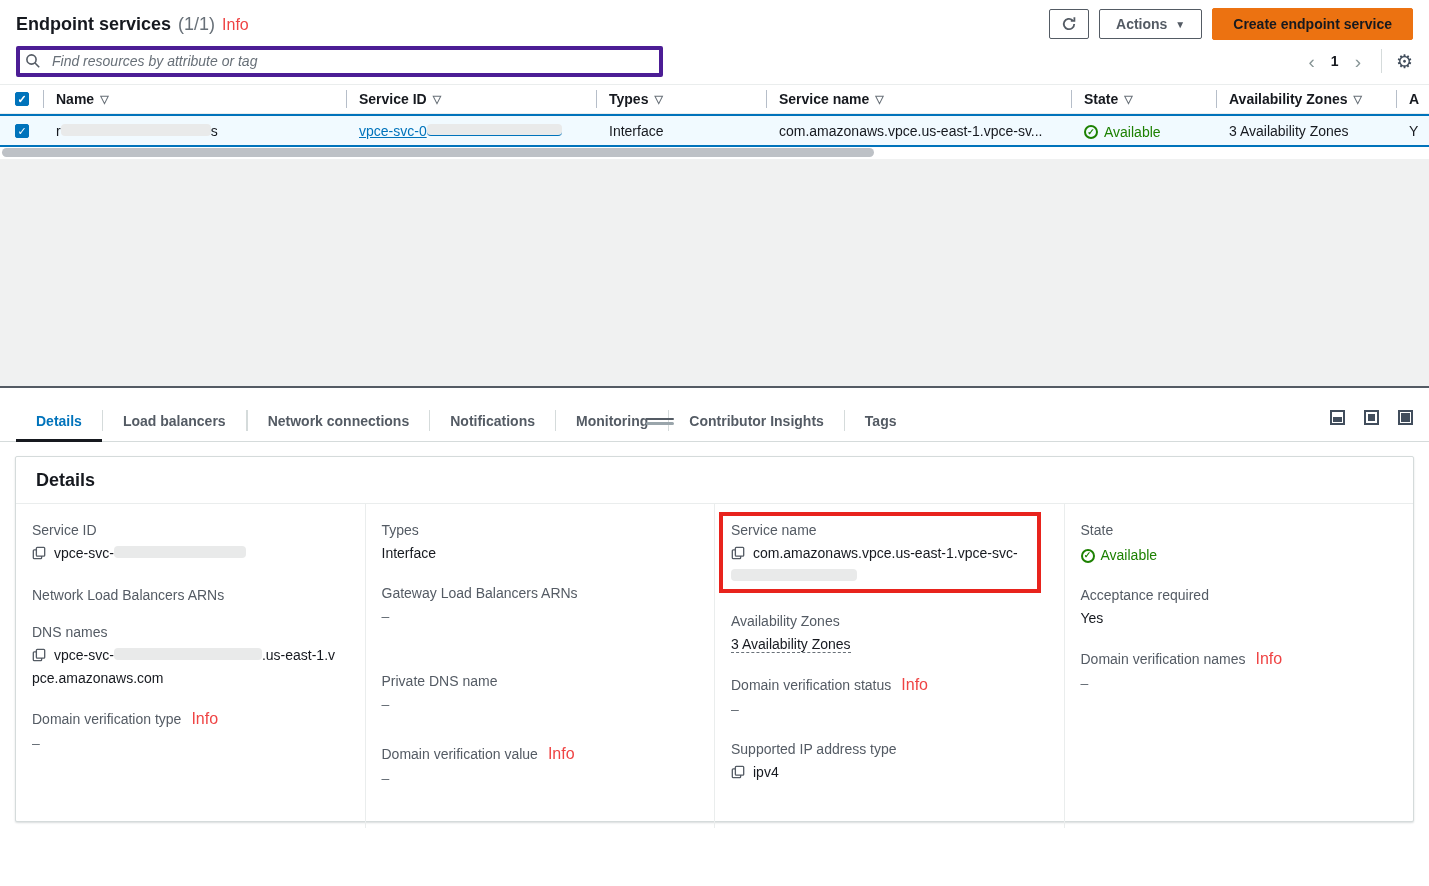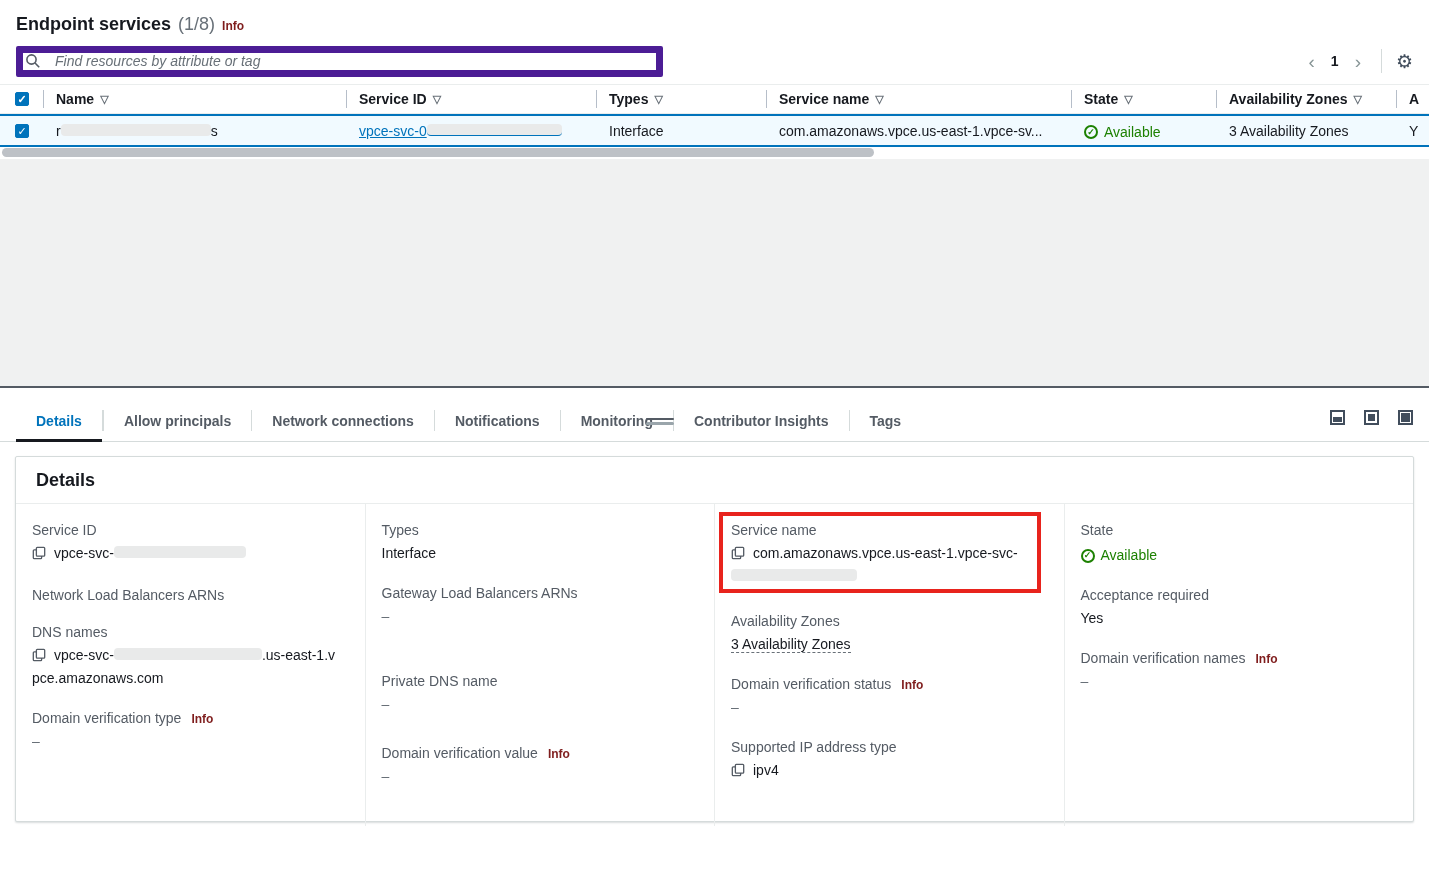--- a/index.html
+++ b/index.html
@@ -106,7 +106,7 @@
   <div class="header-row">
     <div class="title-wrap">
       <span class="page-title">Endpoint services</span>
-      <span class="page-count">(1/8)</span>
+      <span class="page-count">(1/1)</span>
       <a class="info-link">Info</a>
     </div>
   </div>

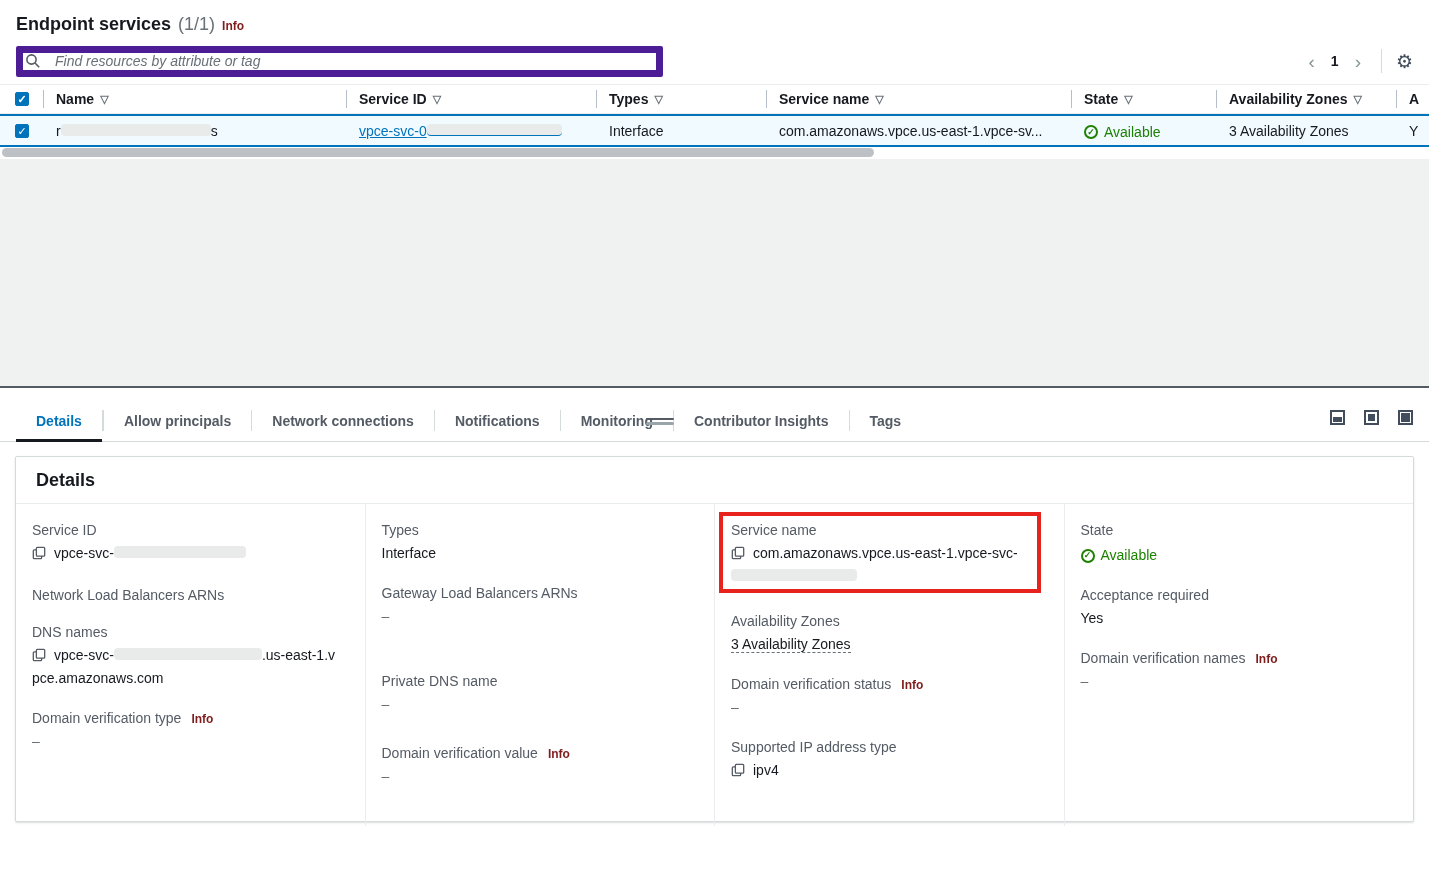--- a/index.html
+++ b/index.html
@@ -15,7 +15,7 @@
   .title-wrap { display:flex; align-items:baseline; gap:7px; }
   .page-title { font-size:18px; font-weight:700; }
   .page-count { font-size:18px; font-weight:400; color:#687078; }
-  .info-link { color:#7f1d1d; font-size:12px; font-weight:700; text-decoration:none; cursor:pointer; }
+  .info-link { color:#ef4444; font-size:16px; font-weight:400; text-decoration:none; cursor:pointer; }
   .header-actions { display:flex; gap:10px; align-items:center; }
   .btn { border:1px solid #545b64; background:#fff; border-radius:2px; height:30px;
          font-family:inherit; font-size:14px; font-weight:700; color:#545b64;

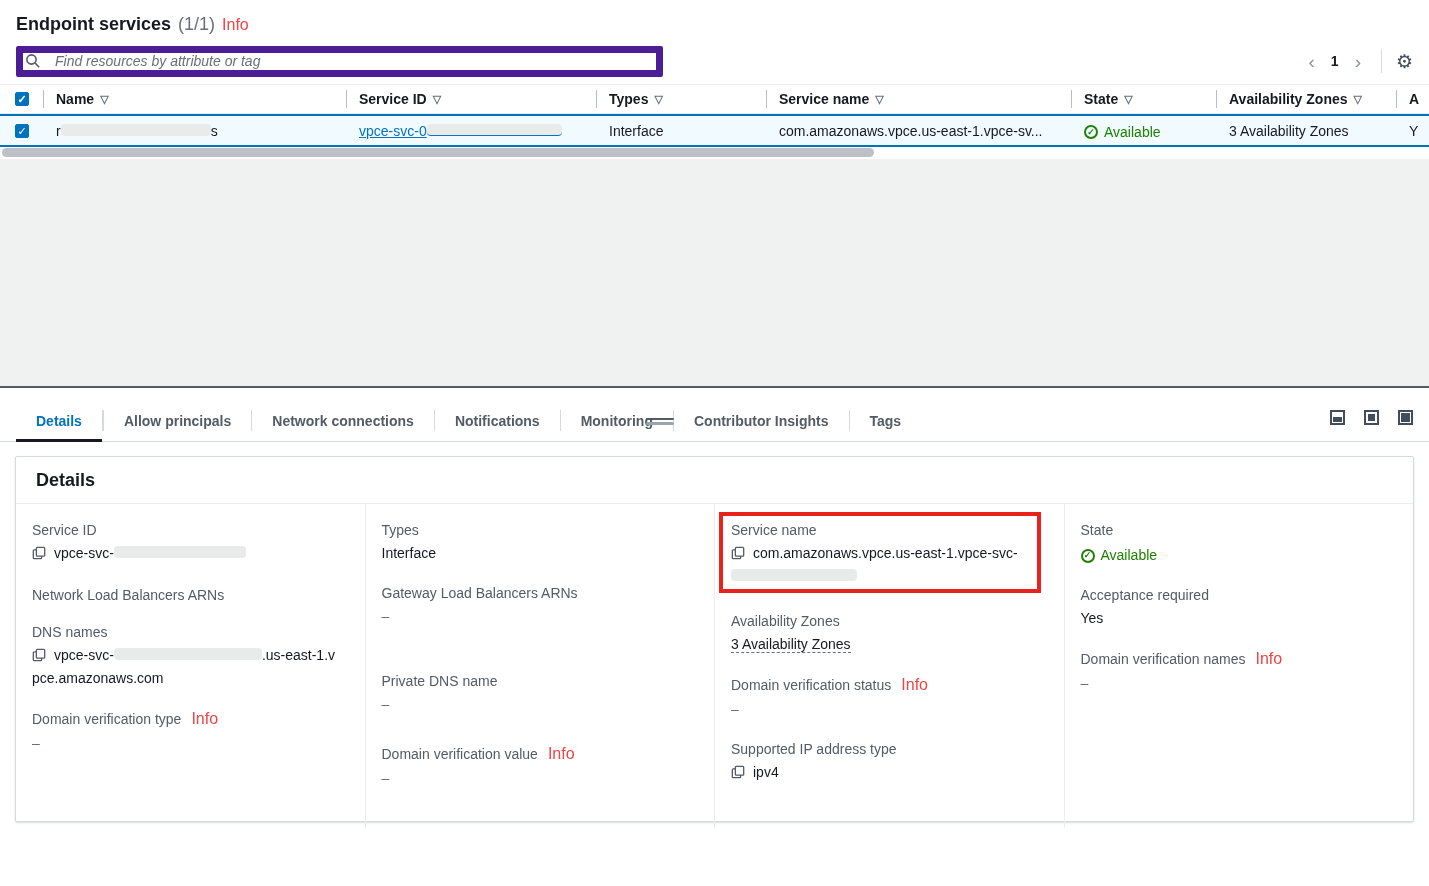--- a/index.html
+++ b/index.html
@@ -109,6 +109,21 @@
       <span class="page-count">(1/1)</span>
       <a class="info-link">Info</a>
     </div>
+    <div class="header-actions">
+      <button class="btn btn-icon">
+        <span>
+          <svg width="16" height="16" viewBox="0 0 16 16">
+              <path d="M13.2 8a5.2 5.2 0 1 1-1.7-3.85" fill="none" stroke="#545b64" stroke-width="1.8"></path>
+              <path d="M13.4 1.2v3.6H9.8" fill="none" stroke="#545b64" stroke-width="1.8"></path>
+            </svg>
+        </span>
+      </button>
+      <button class="btn btn-actions">
+        <span>Actions</span>
+        <span class="caret-down">▼</span>
+      </button>
+      <button class="btn btn-primary">Create endpoint service</button>
+    </div>
   </div>
 
   <div class="toolbar-row">

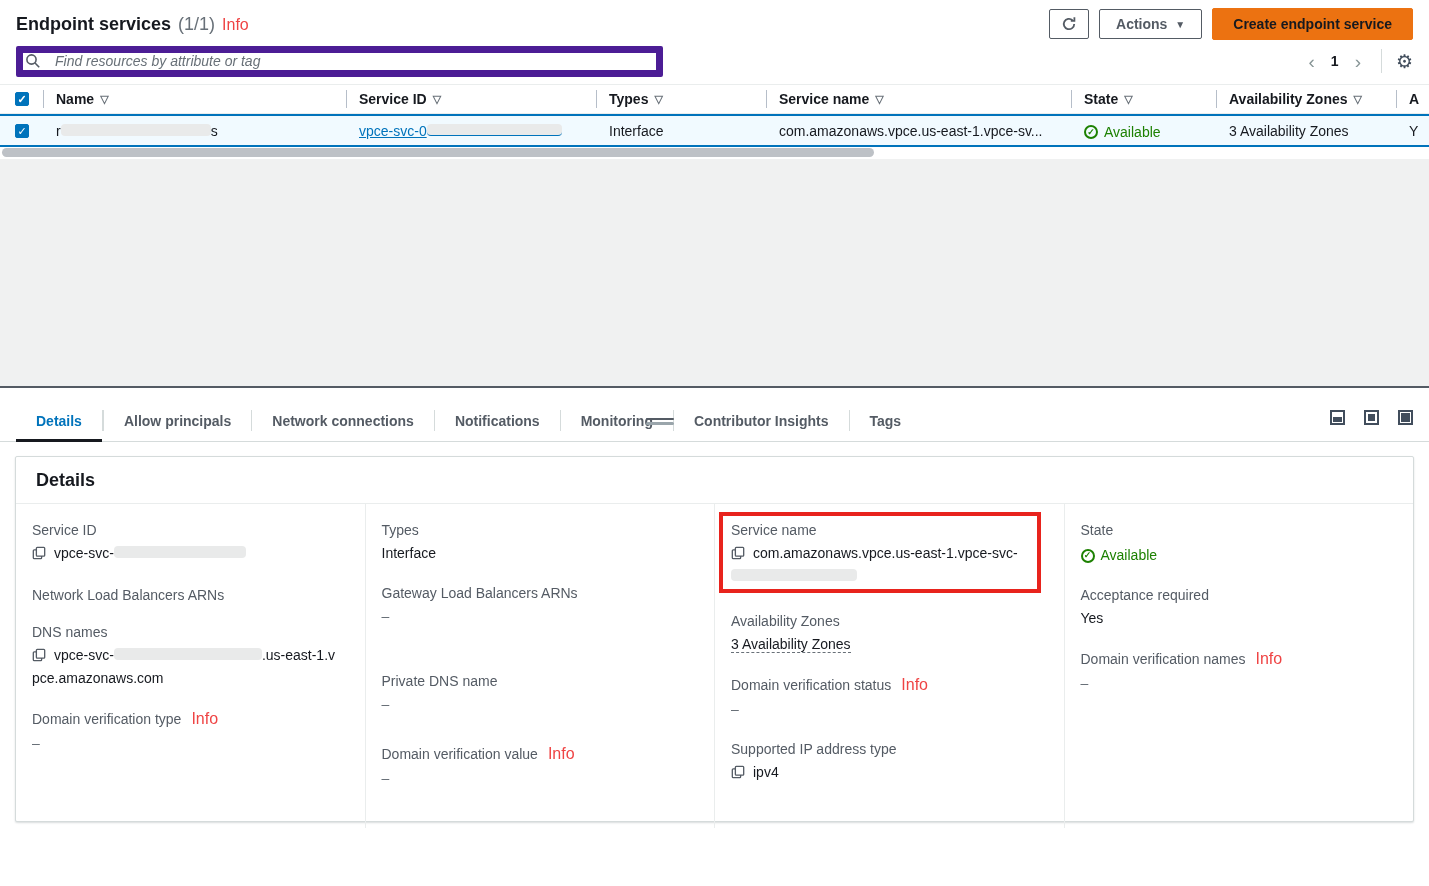--- a/index.html
+++ b/index.html
@@ -27,7 +27,7 @@
   .btn-primary { background:#ec7211; border:1px solid #ec7211; color:#16191f; padding:0 20px; height:32px; }
   .toolbar-row { display:flex; justify-content:space-between; align-items:center; padding:0 16px; height:34px; }
   .search-box { position:relative; width:647px; }
-  .search-box input { width:100%; height:31px; border:7px solid #4c1d95; border-radius:2px;
+  .search-box input { width:100%; height:31px; border:4px solid #4c1d95; border-radius:2px;
       padding:0 8px 0 32px; font-family:inherit; font-size:14px; color:#16191f; outline:none; }
   .search-box input::placeholder { color:#687078; font-style:italic; }
   .search-icon { position:absolute; left:9px; top:7px; }

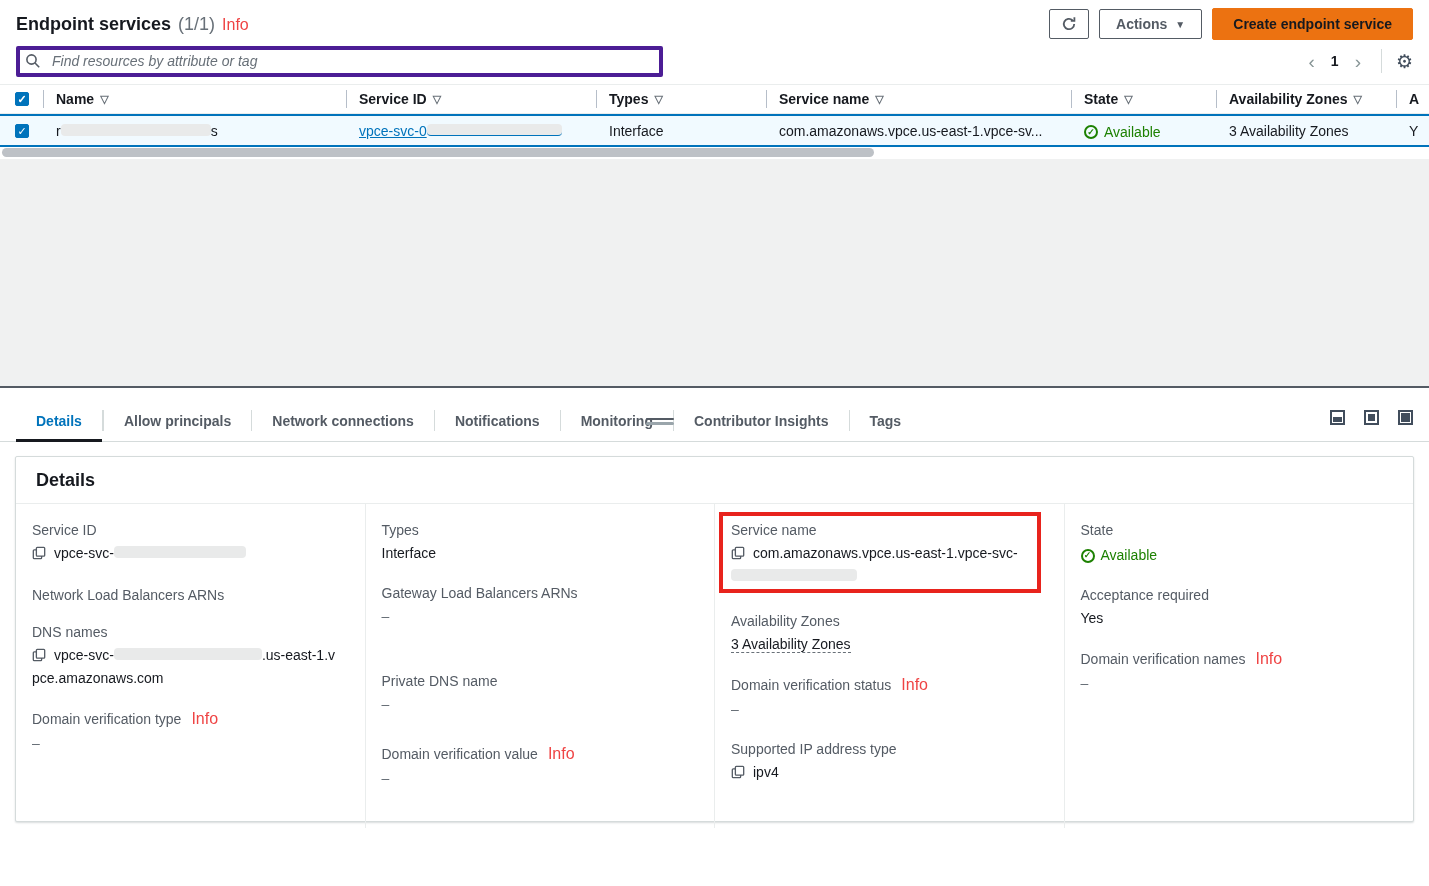--- a/index.html
+++ b/index.html
@@ -232,6 +232,7 @@
   <div class="tabs">
     <div class="tab active">Details</div>
     <span class="tab-sep"></span>
+    <div class="tab">Load balancers</div>
     <span class="tab-sep"></span>
     <div class="tab">Allow principals</div>
     <span class="tab-sep"></span>

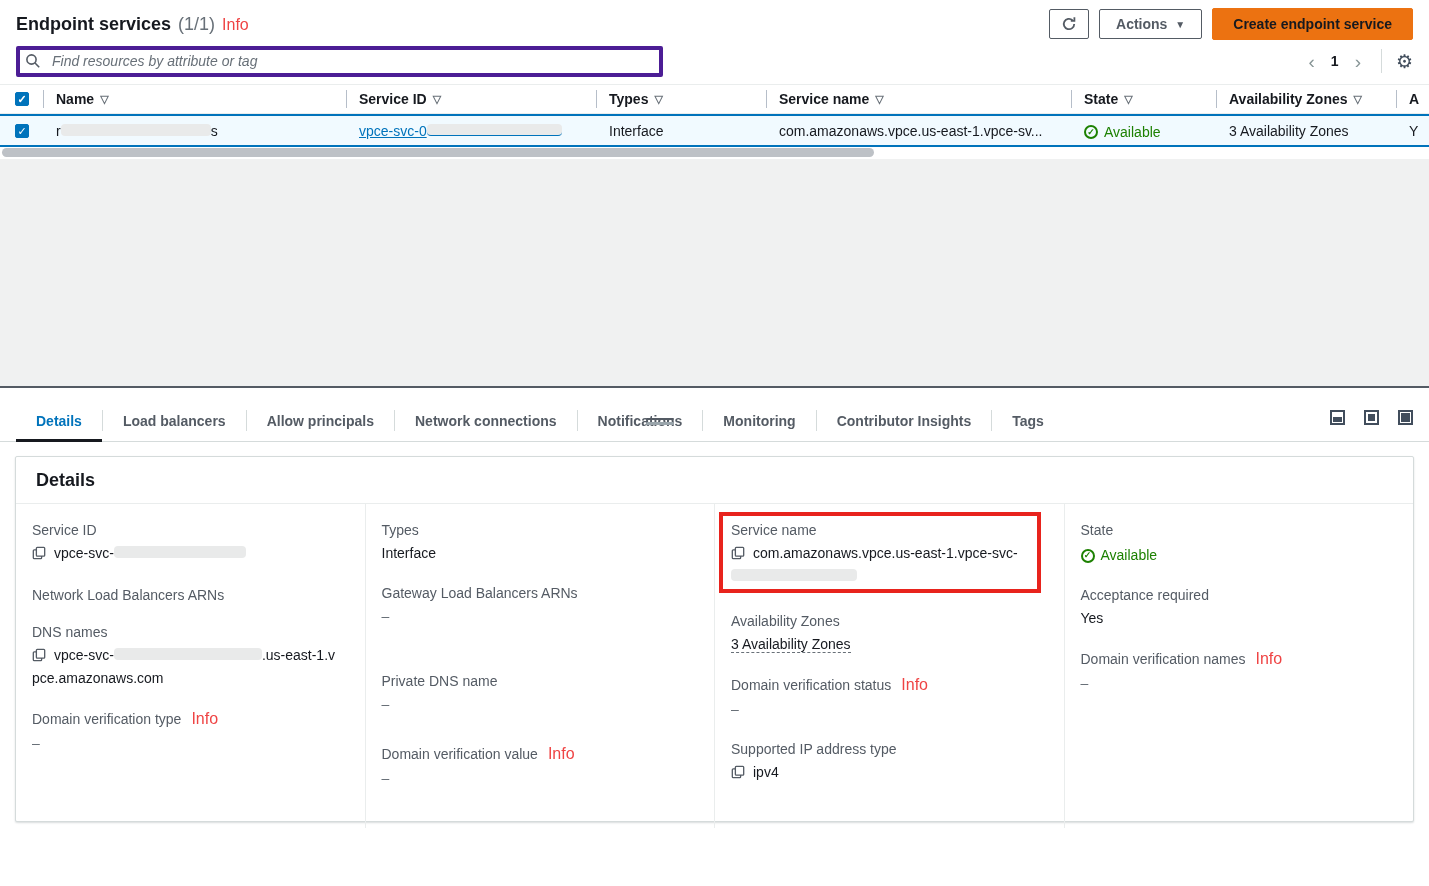--- a/index.html
+++ b/index.html
@@ -234,7 +234,6 @@
     <span class="tab-sep"></span>
     <div class="tab">Load balancers</div>
     <span class="tab-sep"></span>
-    <div class="tab">Allow principals</div>
     <span class="tab-sep"></span>
     <div class="tab">Network connections</div>
     <span class="tab-sep"></span>

